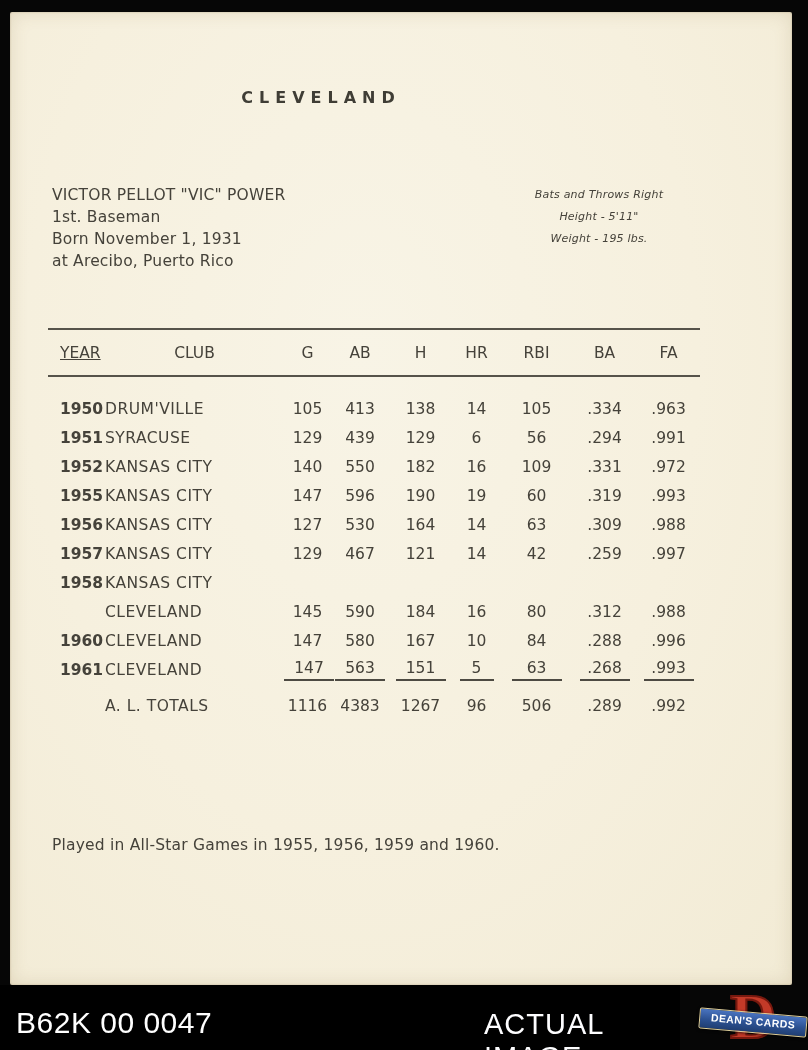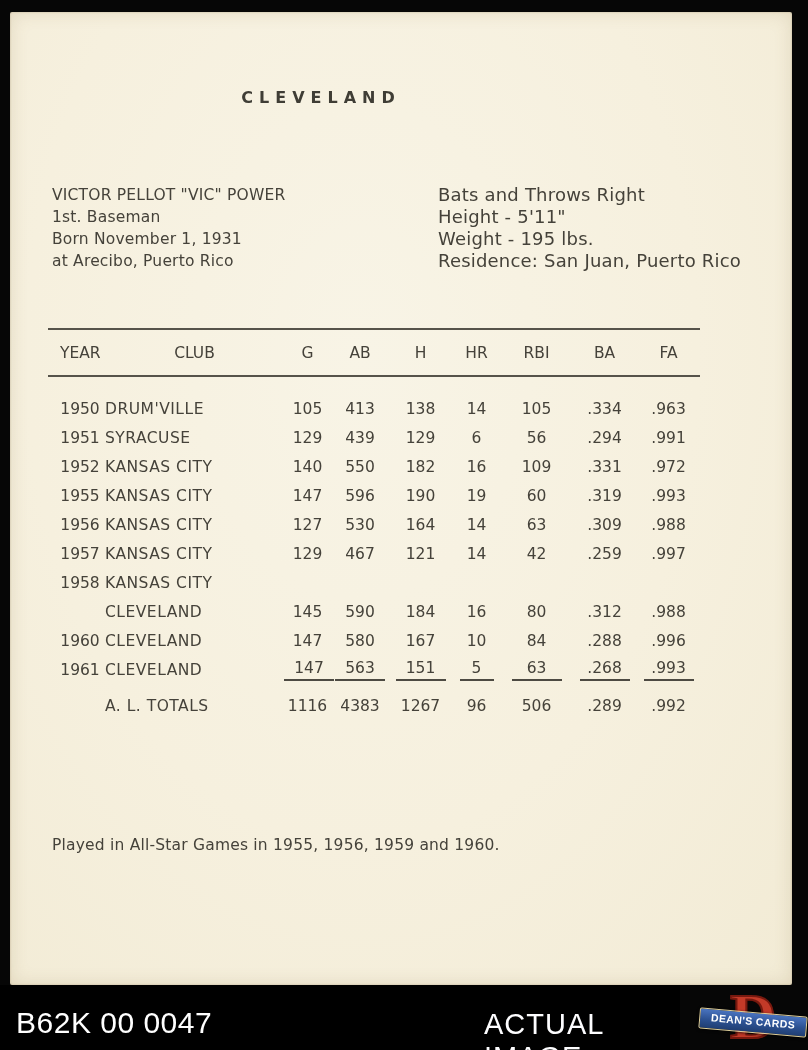--- a/index.html
+++ b/index.html
@@ -22,8 +22,8 @@
     color:#3f3d35;
   }
   .player-info { position:absolute; left:42px; top:172px; font-size:15.5px; line-height:22px; letter-spacing:0.2px; }
-  .bio-info   { position:absolute; left:428px; top:172px; width:322px; 
-                font-size:18px; line-height:22px; letter-spacing:0.2px; }
+  .bio-info   { position:absolute; left:428px; top:172px; width:322px; text-align:center;
+                font-size:11px; line-height:22px; letter-spacing:0.2px;font-style:italic; }
   
   .table-wrap { position:absolute; left:38px; top:316px; width:652px; }
   table.stats { width:652px; border-collapse:collapse; table-layout:fixed; color:#45423a; }

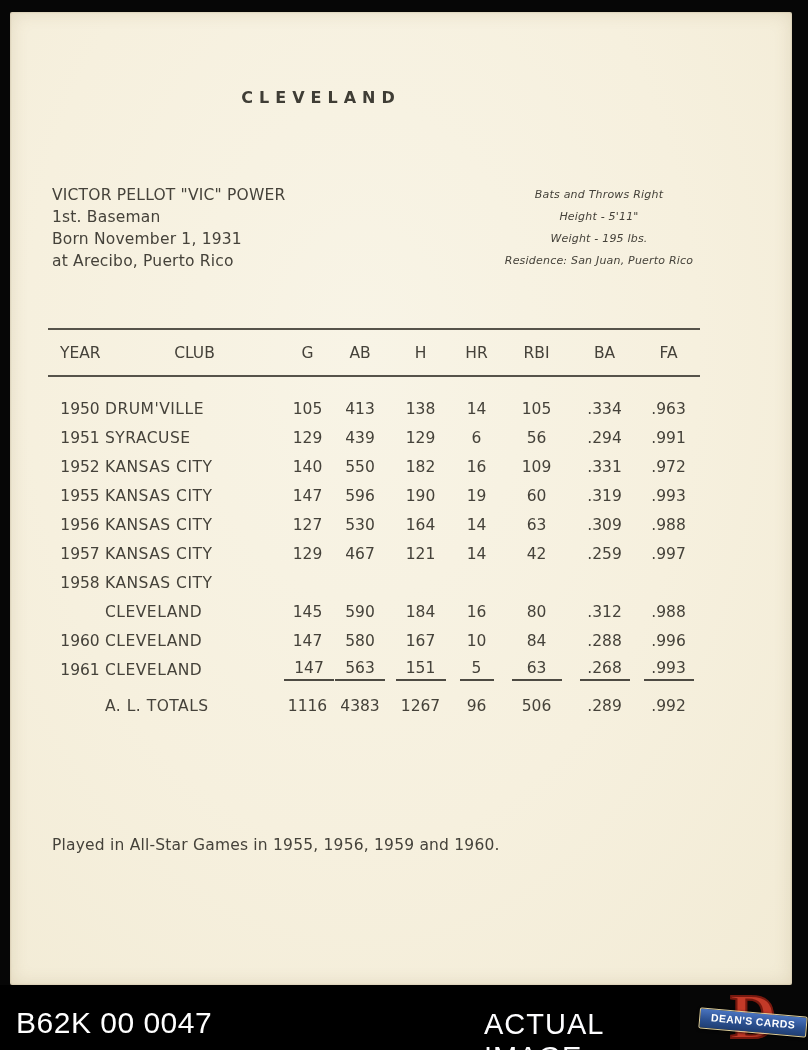--- a/index.html
+++ b/index.html
@@ -94,7 +94,6 @@
       <div>Bats and Throws Right</div>
       <div>Height - 5'11"</div>
       <div>Weight - 195 lbs.</div>
-      <div>Residence:  San Juan, Puerto Rico</div>
     </div>
 
     <div class="table-wrap">

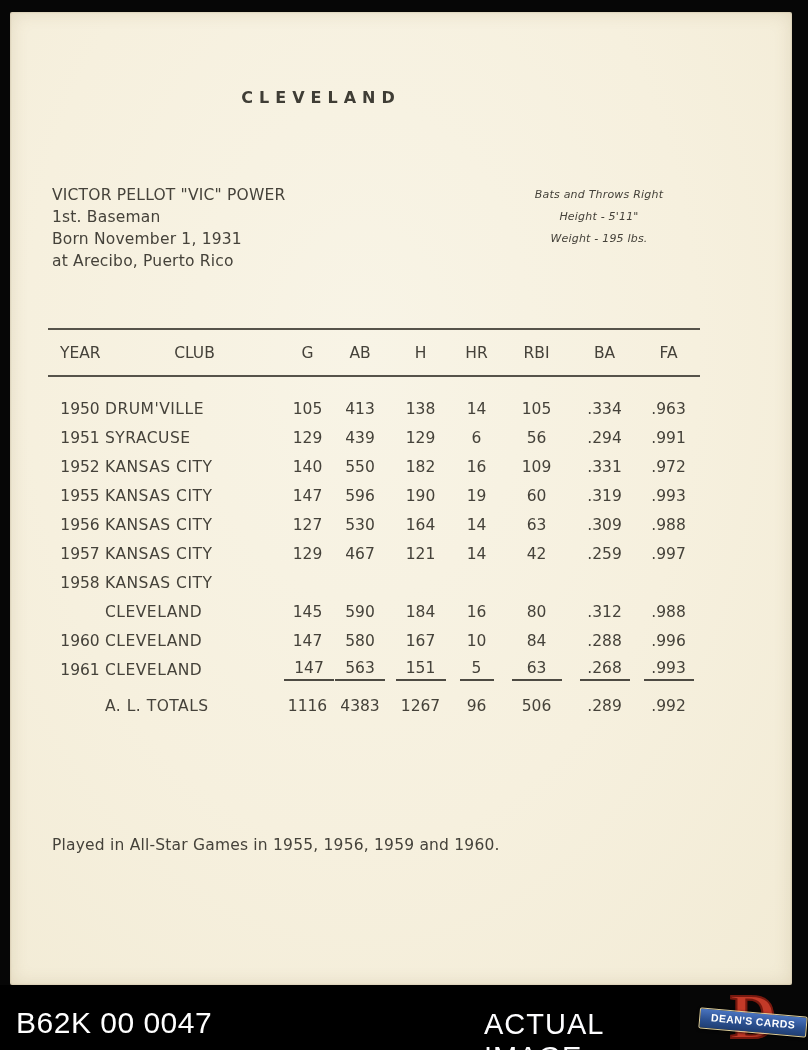--- a/index.html
+++ b/index.html
@@ -32,7 +32,7 @@
     border-top:2px solid #56534a; border-bottom:2px solid #56534a;
     text-align:center; white-space:nowrap; padding:0;
   }
-  table.stats th.c-year { text-align:left; padding-left:12px; }
+  table.stats th.c-year { text-align:left; padding-left:12px;text-decoration:underline; }
   table.stats th.c-club { text-align:center; padding-left:5px; }
   table.stats td {
     font-size:15.5px; height:29px; vertical-align:middle; padding:0;

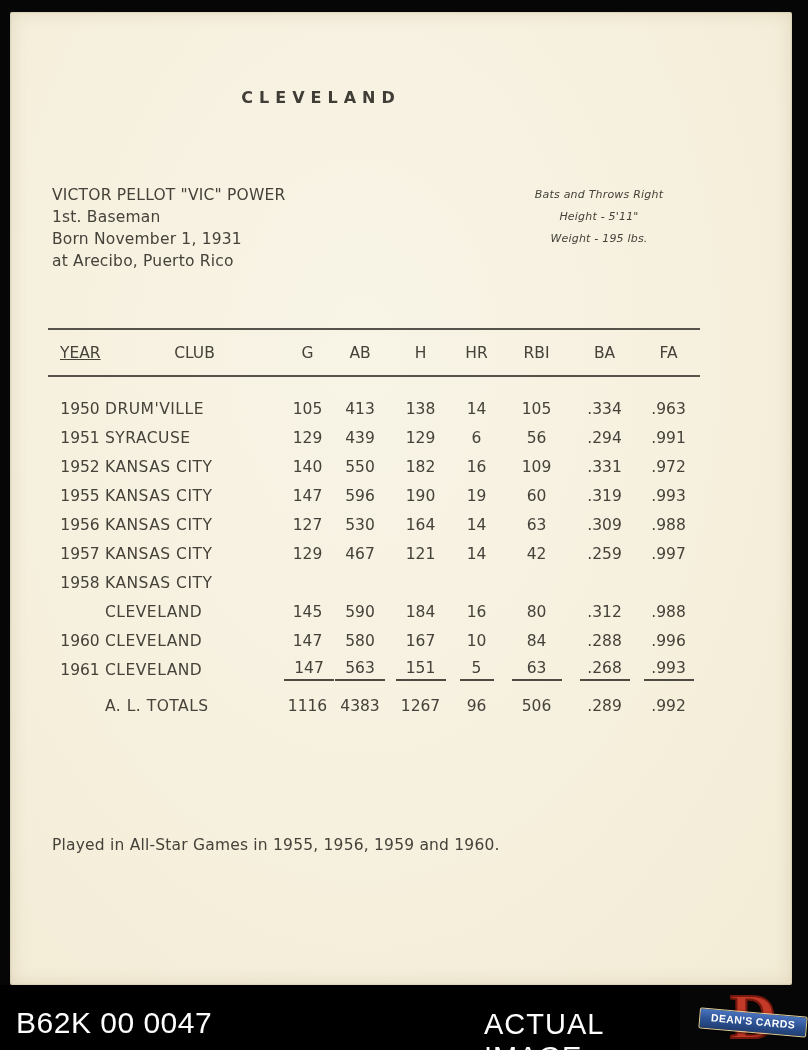--- a/index.html
+++ b/index.html
@@ -38,7 +38,7 @@
     font-size:15.5px; height:29px; vertical-align:middle; padding:0;
     text-align:center; white-space:nowrap;
   }
-  table.stats td.c-year { text-align:center; padding-left:12px; }
+  table.stats td.c-year { text-align:center; padding-left:12px;font-weight:bold; }
   table.stats td.c-club { text-align:left; padding-left:5px; letter-spacing:0.5px;margin-left:24px; }
   table.stats tbody tr:first-child td { padding-top:17px; }
   .ruled {

